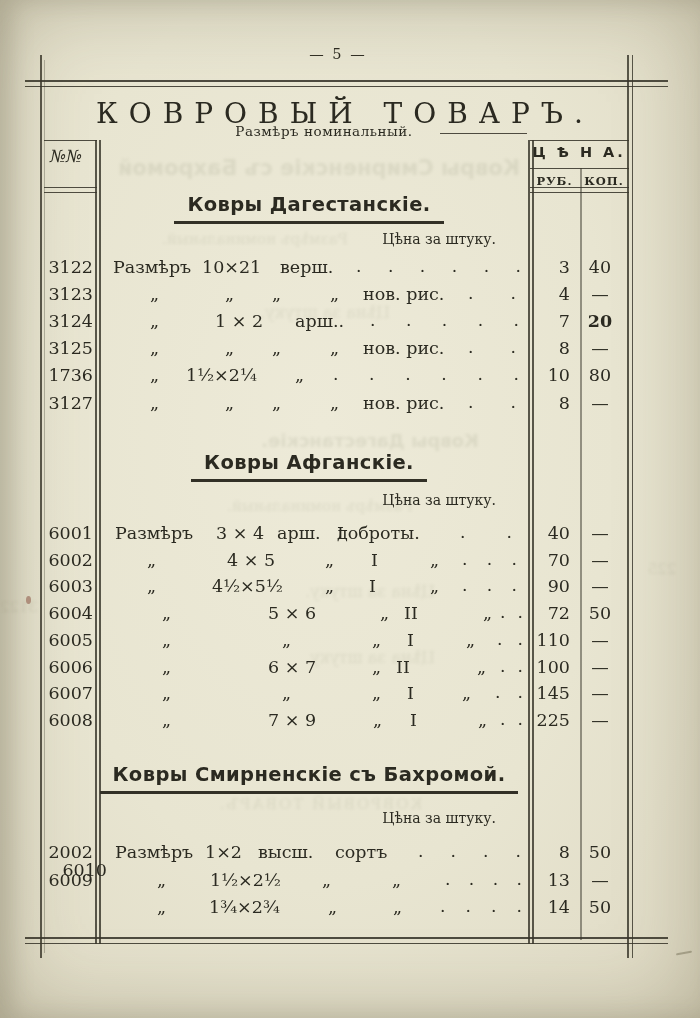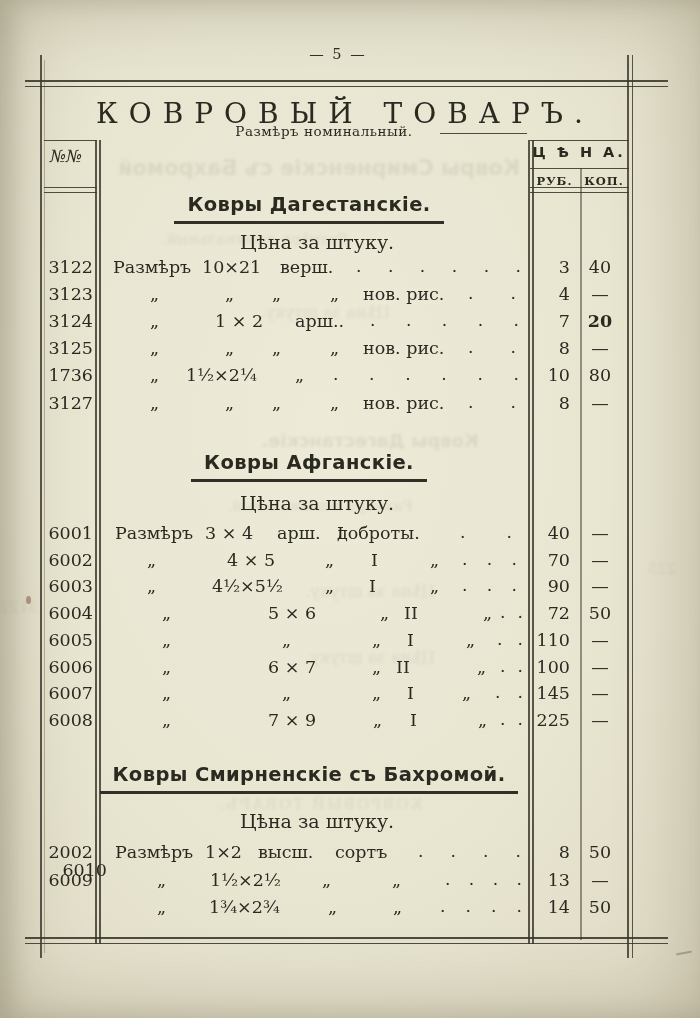--- a/index.html
+++ b/index.html
@@ -37,7 +37,7 @@
     font-family:"DejaVu Sans","Liberation Sans",sans-serif;font-weight:700;
     font-size:19.5px;letter-spacing:.4px;white-space:nowrap;}
   .sec-head>span{display:inline-block;padding:0 13px 5px;border-bottom:3px solid #323026;}
-  .sec-sub{position:absolute;left:111px;width:412px;text-align:center;font-size:19px;}
+  .sec-sub{position:absolute;left:84px;width:412px;text-align:right;font-size:14px;}
   .rownum{position:absolute;left:40px;width:53px;text-align:right;
     font-size:17.5px;line-height:1.15;}
   .cell{position:absolute;font-size:17.5px;line-height:1.15;white-space:pre;}

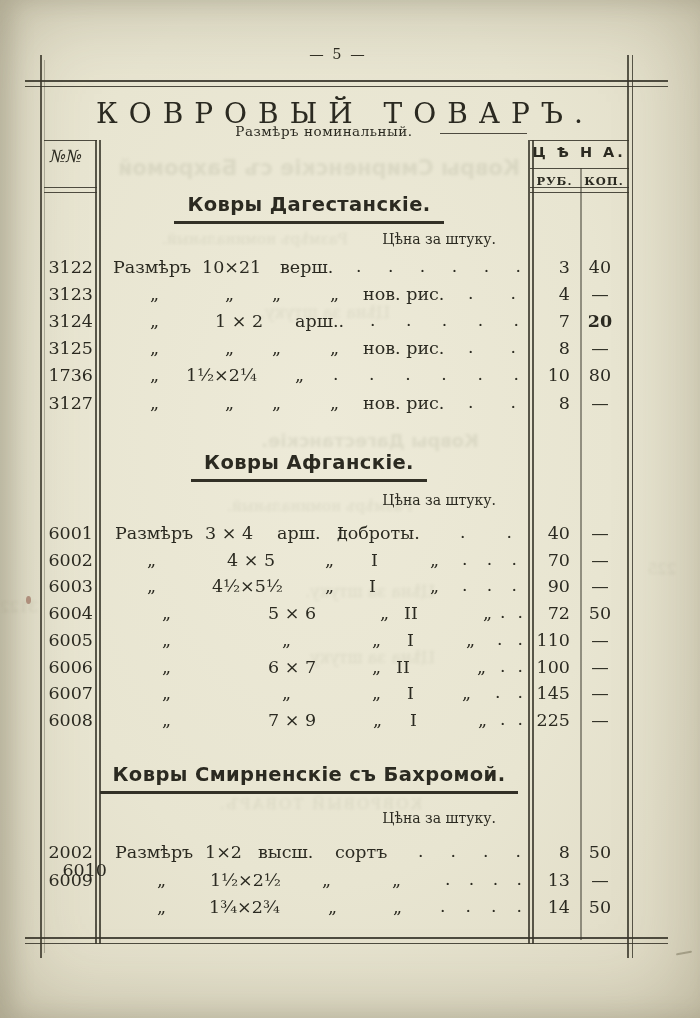--- a/index.html
+++ b/index.html
@@ -187,7 +187,7 @@
     <div class="sec-sub" style="top: 492px;">Цѣна за штуку.</div>
     <div class="rownum" style="top: 523px;">6001</div>
     <div class="cell" style="top: 523px; left: 115px;">Размѣръ</div>
-    <div class="cell" style="top: 523px; left: 205px;">3 × 4</div>
+    <div class="cell" style="top: 523px; left: 216px;">3 × 4</div>
     <div class="cell" style="top: 523px; left: 277px;">арш.</div>
     <div class="cell" style="top: 523px; left: 337px;">I</div>
     <div class="cell" style="top: 523px; left: 337px;">доброты.</div>

